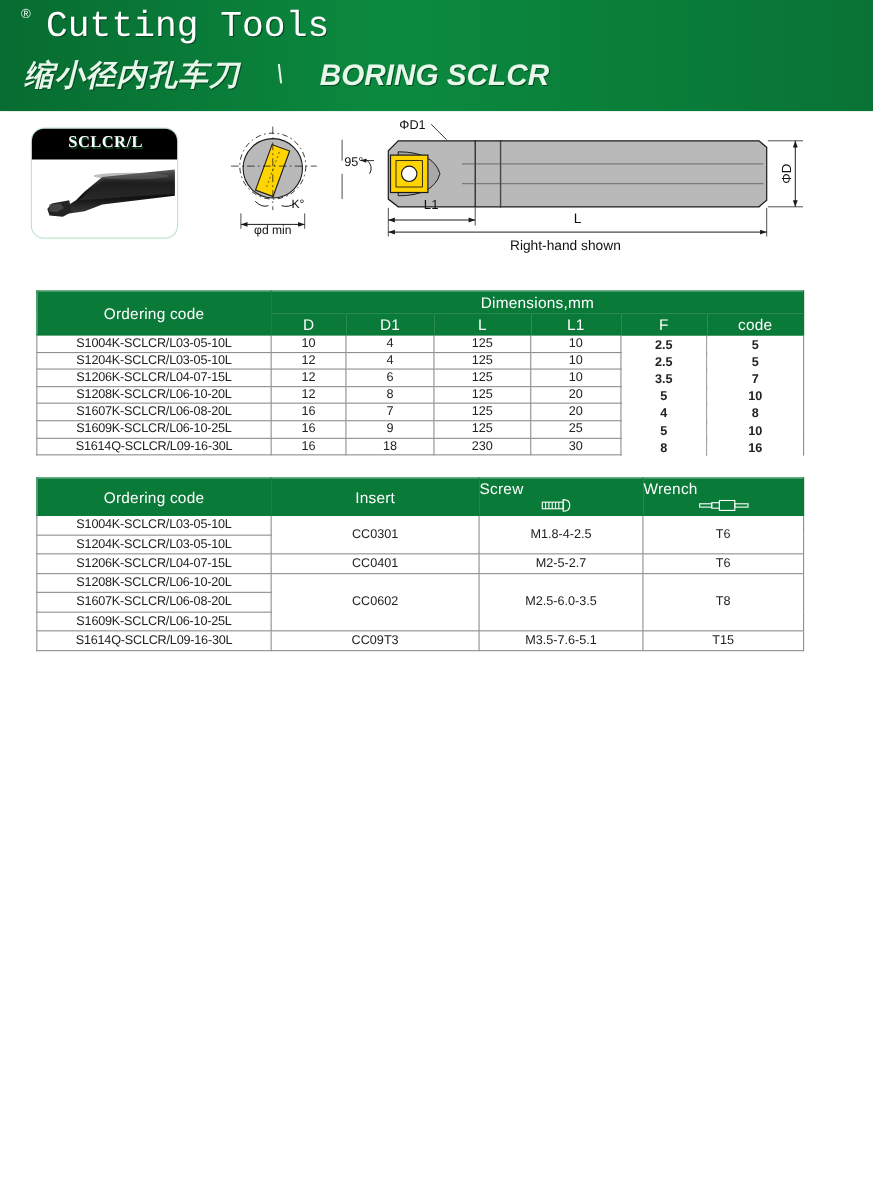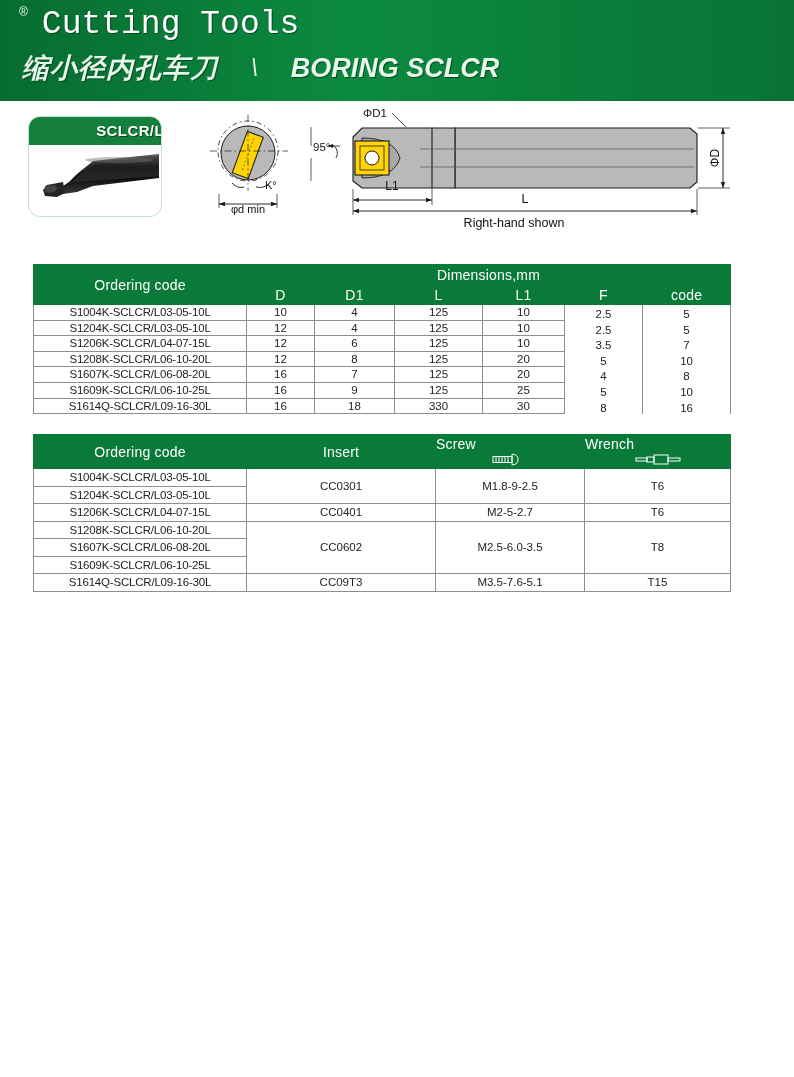--- a/index.html
+++ b/index.html
@@ -28,8 +28,8 @@
   
   .prod-card{position:absolute;left:28px;top:15px;width:134px;height:101px;
     border:1px solid #bfe3cd;border-radius:12px;background:#fff;box-sizing:border-box;overflow:hidden;}
-  .prod-head{position:absolute;left:-1px;top:-1px;width:136px;height:29px;background:#15803d;
-    border-radius:12px 12px 0 0;display:flex;align-items:center;justify-content:flex-end;}
+  .prod-head{position:absolute;left:-1px;top:-1px;width:136px;height:29px;background:#000000;
+    border-radius:12px 12px 0 0;display:flex;align-items:center;justify-content:center;font-family:Liberation Serif, serif;}
   .prod-head span{color:#fff;font-size:15px;font-weight:bold;letter-spacing:.4px;
     text-shadow:1px 1px 0 #03491f;}
   .prod-photo{position:absolute;left:4px;top:31px;width:126px;height:66px;}

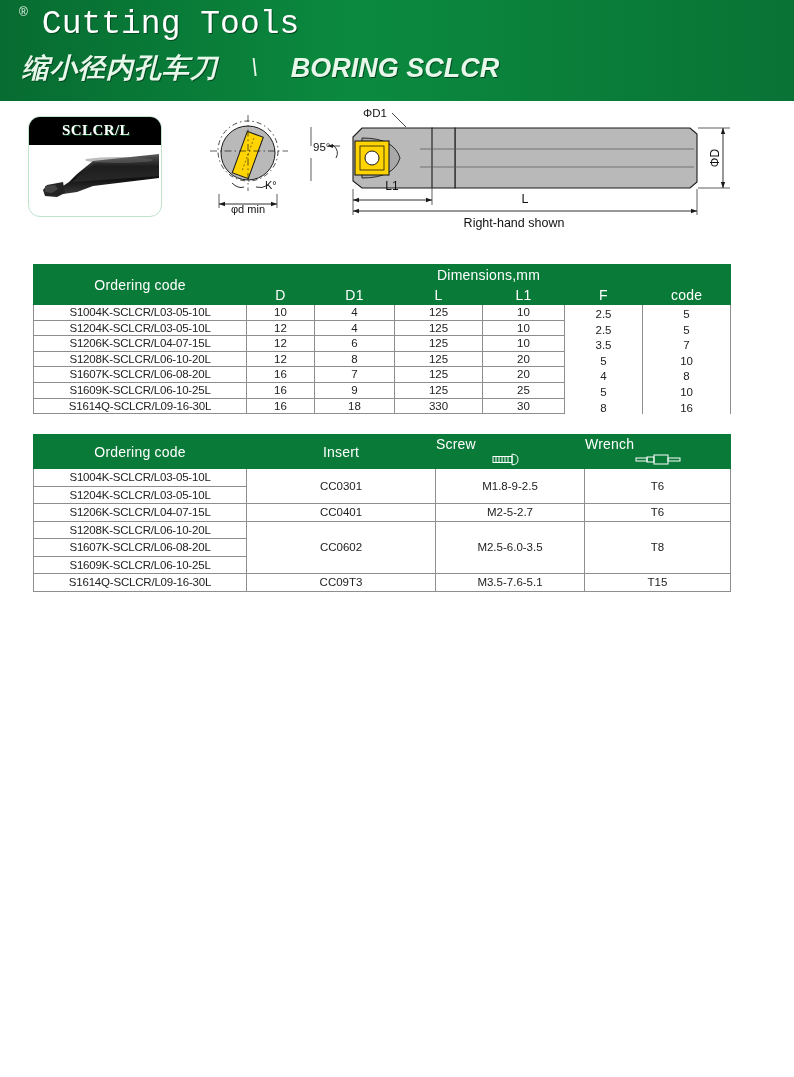--- a/index.html
+++ b/index.html
@@ -51,7 +51,7 @@
   #table1 tbody td{height:14.6px;line-height:14.6px;}
 
   
-  #table1 td.shift{position:relative;top:2px;}
+  #table1 td.shift{position:relative;top:2px;font-weight:bold;}
 
   #table2{left:33px;top:434px;width:697px;}
   #table2 thead th{height:33px;vertical-align:middle;}

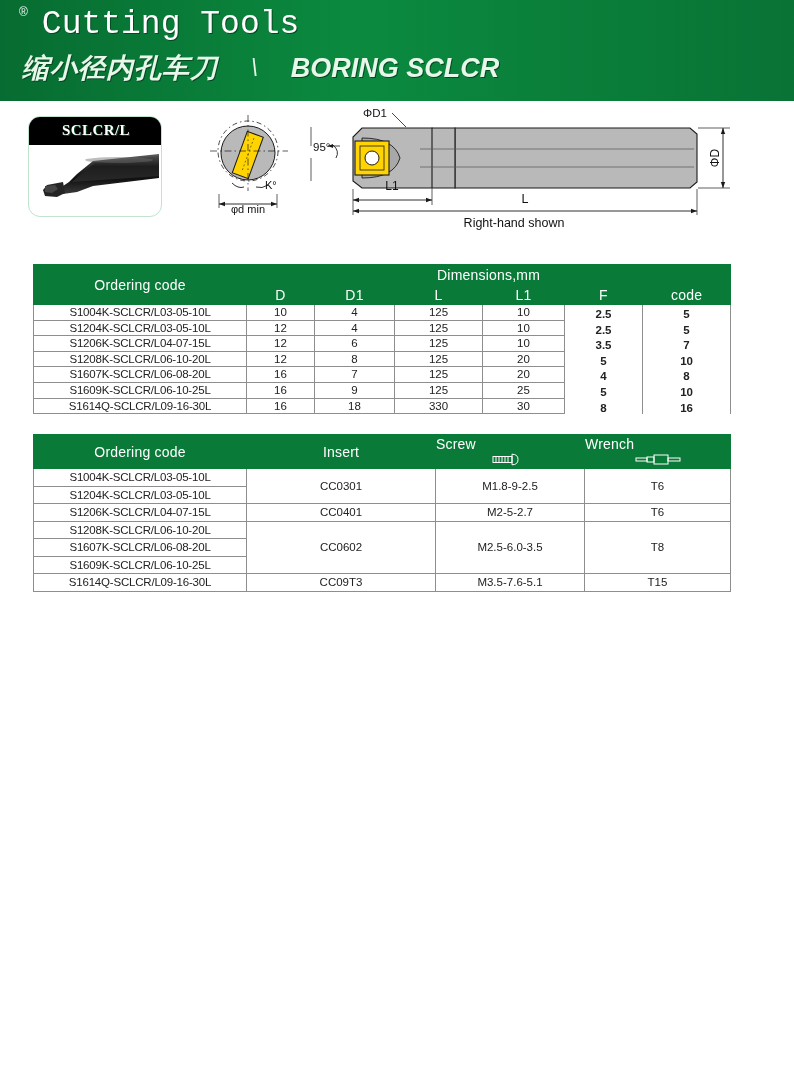--- a/index.html
+++ b/index.html
@@ -264,7 +264,7 @@
       <td class="code-cell">S1614Q-SCLCR/L09-16-30L</td>
       <td>16</td>
       <td>18</td>
-      <td>330</td>
+      <td>230</td>
       <td>30</td>
       <td class="shift">8</td>
       <td class="shift">16</td>

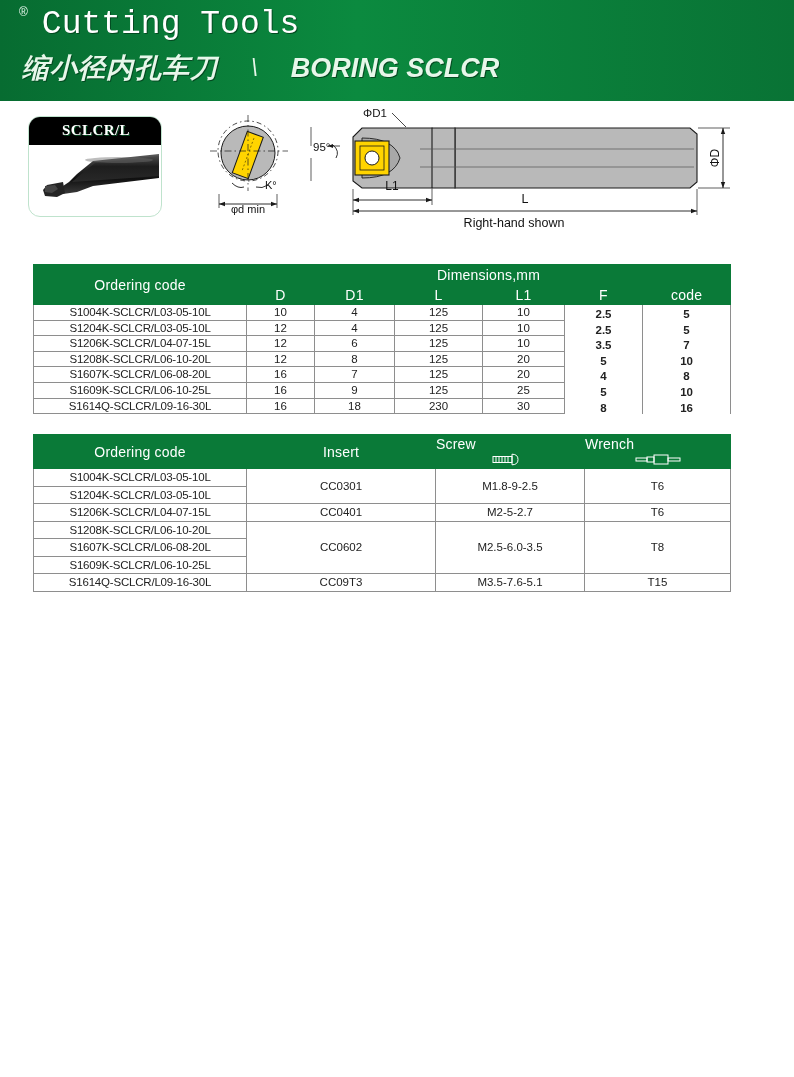--- a/index.html
+++ b/index.html
@@ -316,7 +316,7 @@
     <tr>
       <td class="code-cell">S1004K-SCLCR/L03-05-10L</td>
       <td rowspan="2">CC0301</td>
-      <td rowspan="2">M1.8-9-2.5</td>
+      <td rowspan="2">M1.8-4-2.5</td>
       <td rowspan="2">T6</td>
     </tr>
     <tr>

